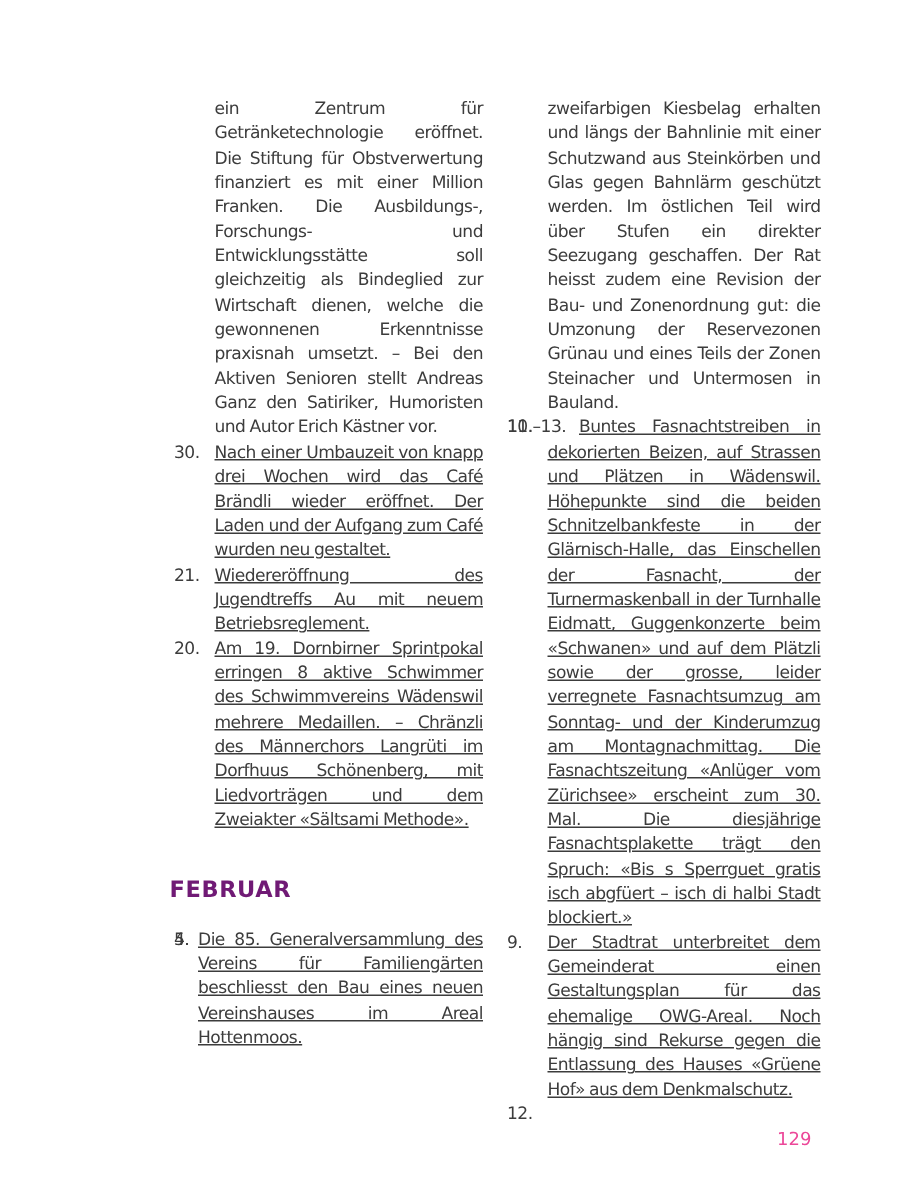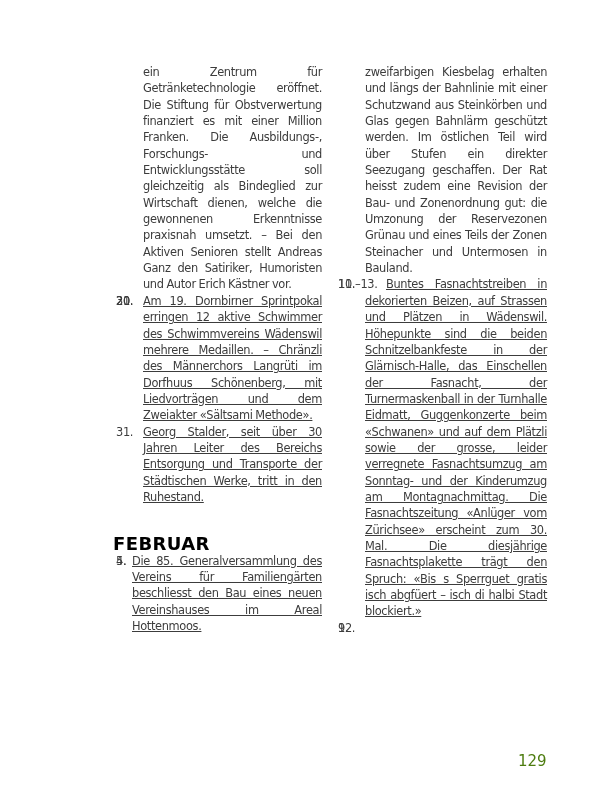--- a/index.html
+++ b/index.html
@@ -64,6 +64,7 @@
 
     <div class="entry">
       <span class="num">30.</span>
+      <span>Nach einer Umbauzeit von knapp drei Wochen wird das Café Brändli wieder eröffnet. Der Laden und der Aufgang zum Café wurden neu gestaltet.</span>
     </div>
     <div class="entry">
       <span class="num">21.</span>

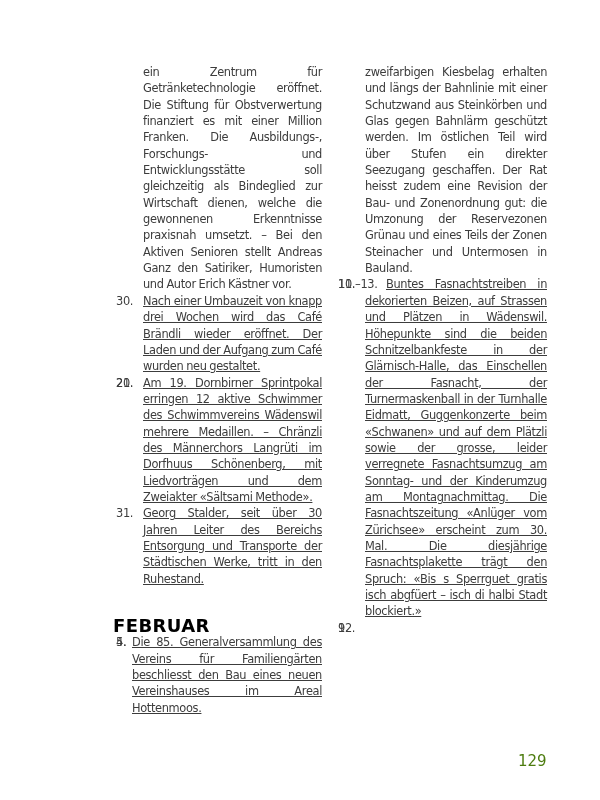--- a/index.html
+++ b/index.html
@@ -68,6 +68,7 @@
     </div>
     <div class="entry">
       <span class="num">21.</span>
+      <span>Wiedereröffnung des Jugendtreffs Au mit neuem Betriebsreglement.</span>
     </div>
     <div class="entry">
       <span class="num">20.</span>

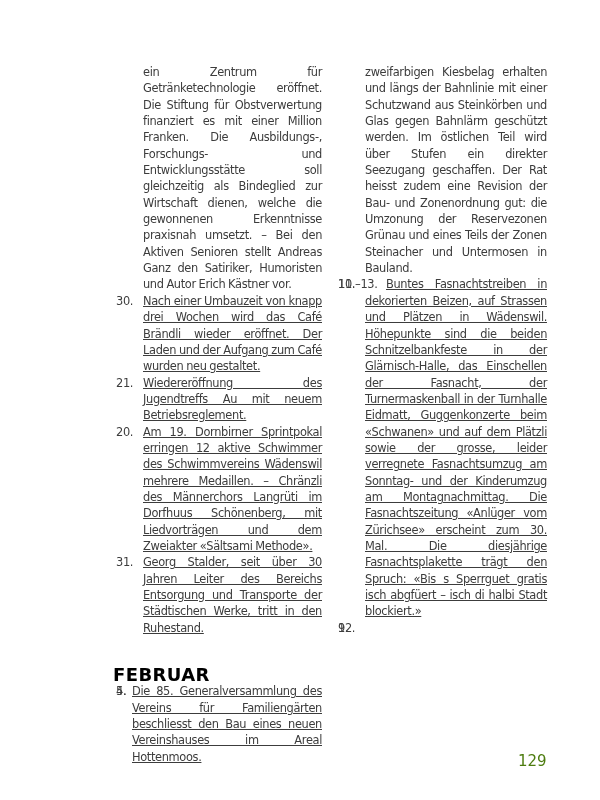--- a/index.html
+++ b/index.html
@@ -72,7 +72,7 @@
     </div>
     <div class="entry">
       <span class="num">20.</span>
-      <span>Am 19. Dornbirner Sprintpokal erringen 12 aktive Schwimmer des Schwimmvereins Wädenswil mehrere Medaillen. – Chränzli des Männerchors Langrüti im Dorfhuus Schönenberg, mit Liedvorträgen und dem Zweiakter «Sältsami Methode».</span>
+      <span>Am 19. Dornbirner Sprintpokal erringen 8 aktive Schwimmer des Schwimmvereins Wädenswil mehrere Medaillen. – Chränzli des Männerchors Langrüti im Dorfhuus Schönenberg, mit Liedvorträgen und dem Zweiakter «Sältsami Methode».</span>
     </div>
     <div class="entry">
       <span class="num">31.</span>

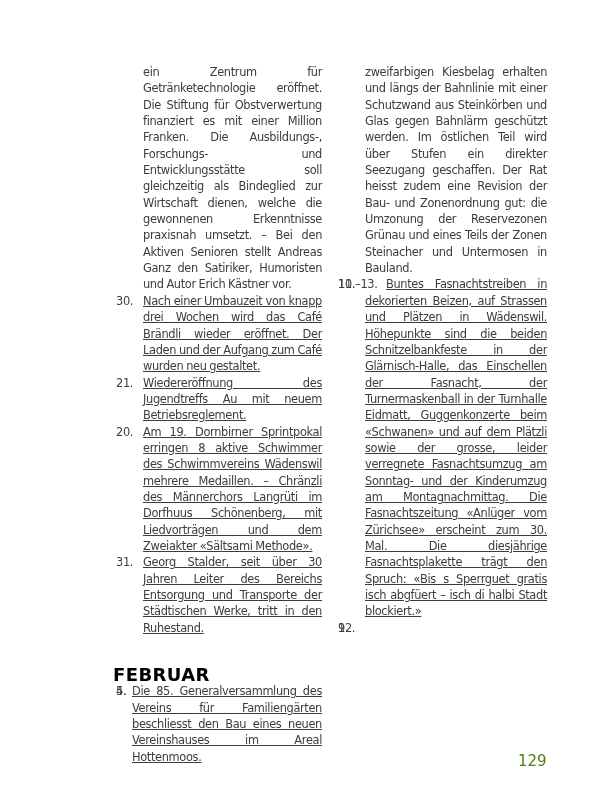--- a/index.html
+++ b/index.html
@@ -74,10 +74,6 @@
       <span class="num">20.</span>
       <span>Am 19. Dornbirner Sprintpokal erringen 8 aktive Schwimmer des Schwimmvereins Wädenswil mehrere Medaillen. – Chränzli des Männerchors Langrüti im Dorfhuus Schönenberg, mit Liedvorträgen und dem Zweiakter «Sältsami Methode».</span>
     </div>
-    <div class="entry">
-      <span class="num">31.</span>
-      <span>Georg Stalder, seit über 30 Jahren Leiter des Bereichs Entsorgung und Transporte der Städtischen Werke, tritt in den Ruhestand.</span>
-    </div>
 
     <div class="heading">FEBRUAR</div>
 

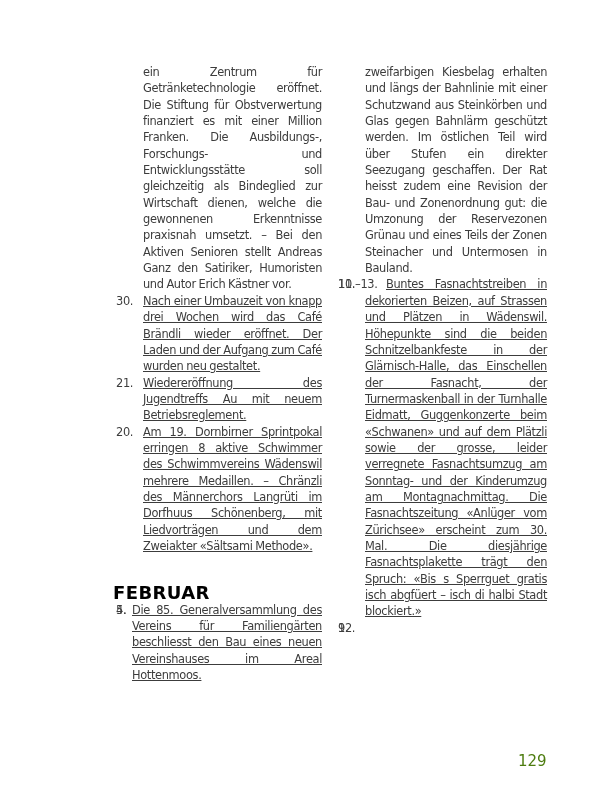--- a/index.html
+++ b/index.html
@@ -36,12 +36,13 @@
     }
     .cont { padding-left: 27px; text-align: justify; }
     .heading {
-      color: #000000;
+      color: #701a75;
       font-family: "DejaVu Sans", sans-serif;
       font-weight: bold;
-      font-size: 18px;
+      font-size: 15px;
       letter-spacing: 0.4px;
       margin-top: 31px;
+      margin-bottom: 16px;
       padding-left: 0;
       margin-left: -3px;
     }

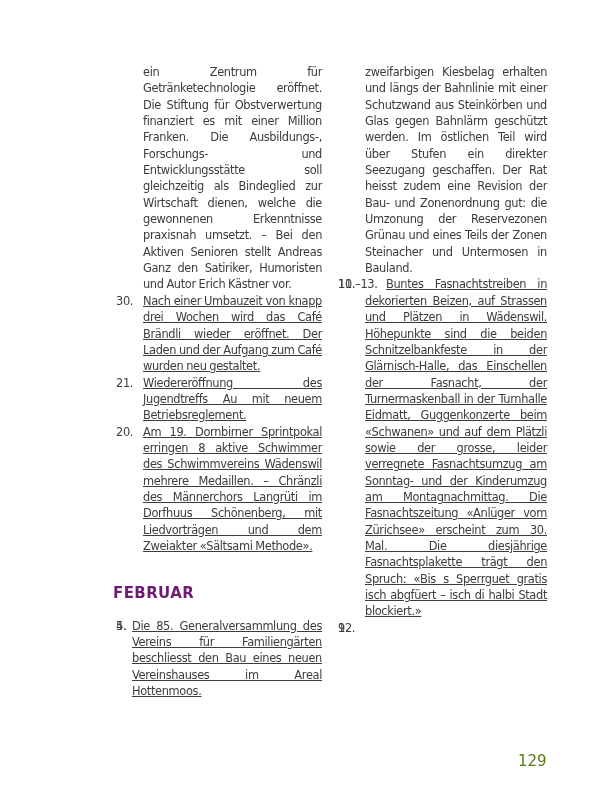--- a/index.html
+++ b/index.html
@@ -102,6 +102,7 @@
     </div>
     <div class="entry">
       <span class="num">9.</span>
+      <span>Der Stadtrat unterbreitet dem Gemeinderat einen Gestaltungsplan für das ehemalige OWG-Areal. Noch hängig sind Rekurse gegen die Entlassung des Hauses «Grüene Hof» aus dem Denkmalschutz.</span>
     </div>
     <div class="entry">
       <span class="num">12.</span>

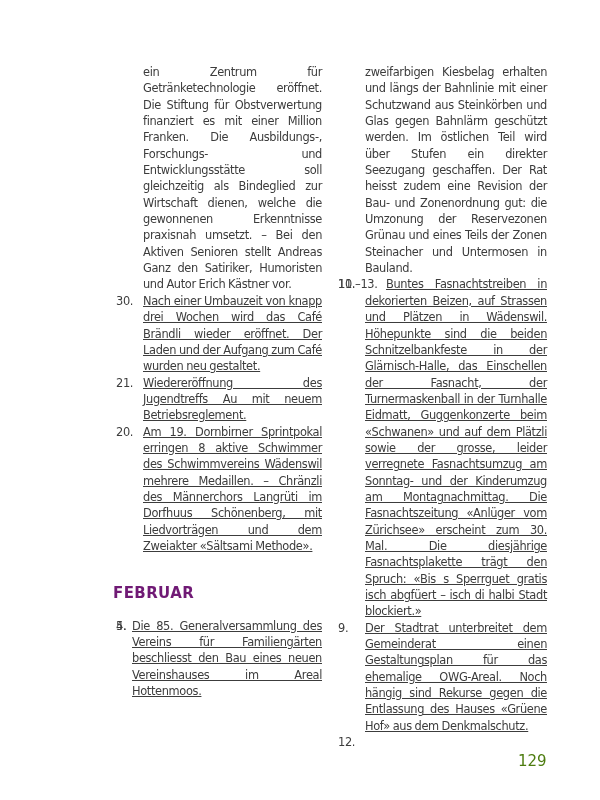--- a/index.html
+++ b/index.html
@@ -51,8 +51,8 @@
     .page-number {
       position: absolute;
       left: 505px; top: 752px;
-      font-size: 15px;
-      color: #4d7c0f;
+      font-size: 12px;
+      color: #ec4899;
     }
   </style>
 </head>

